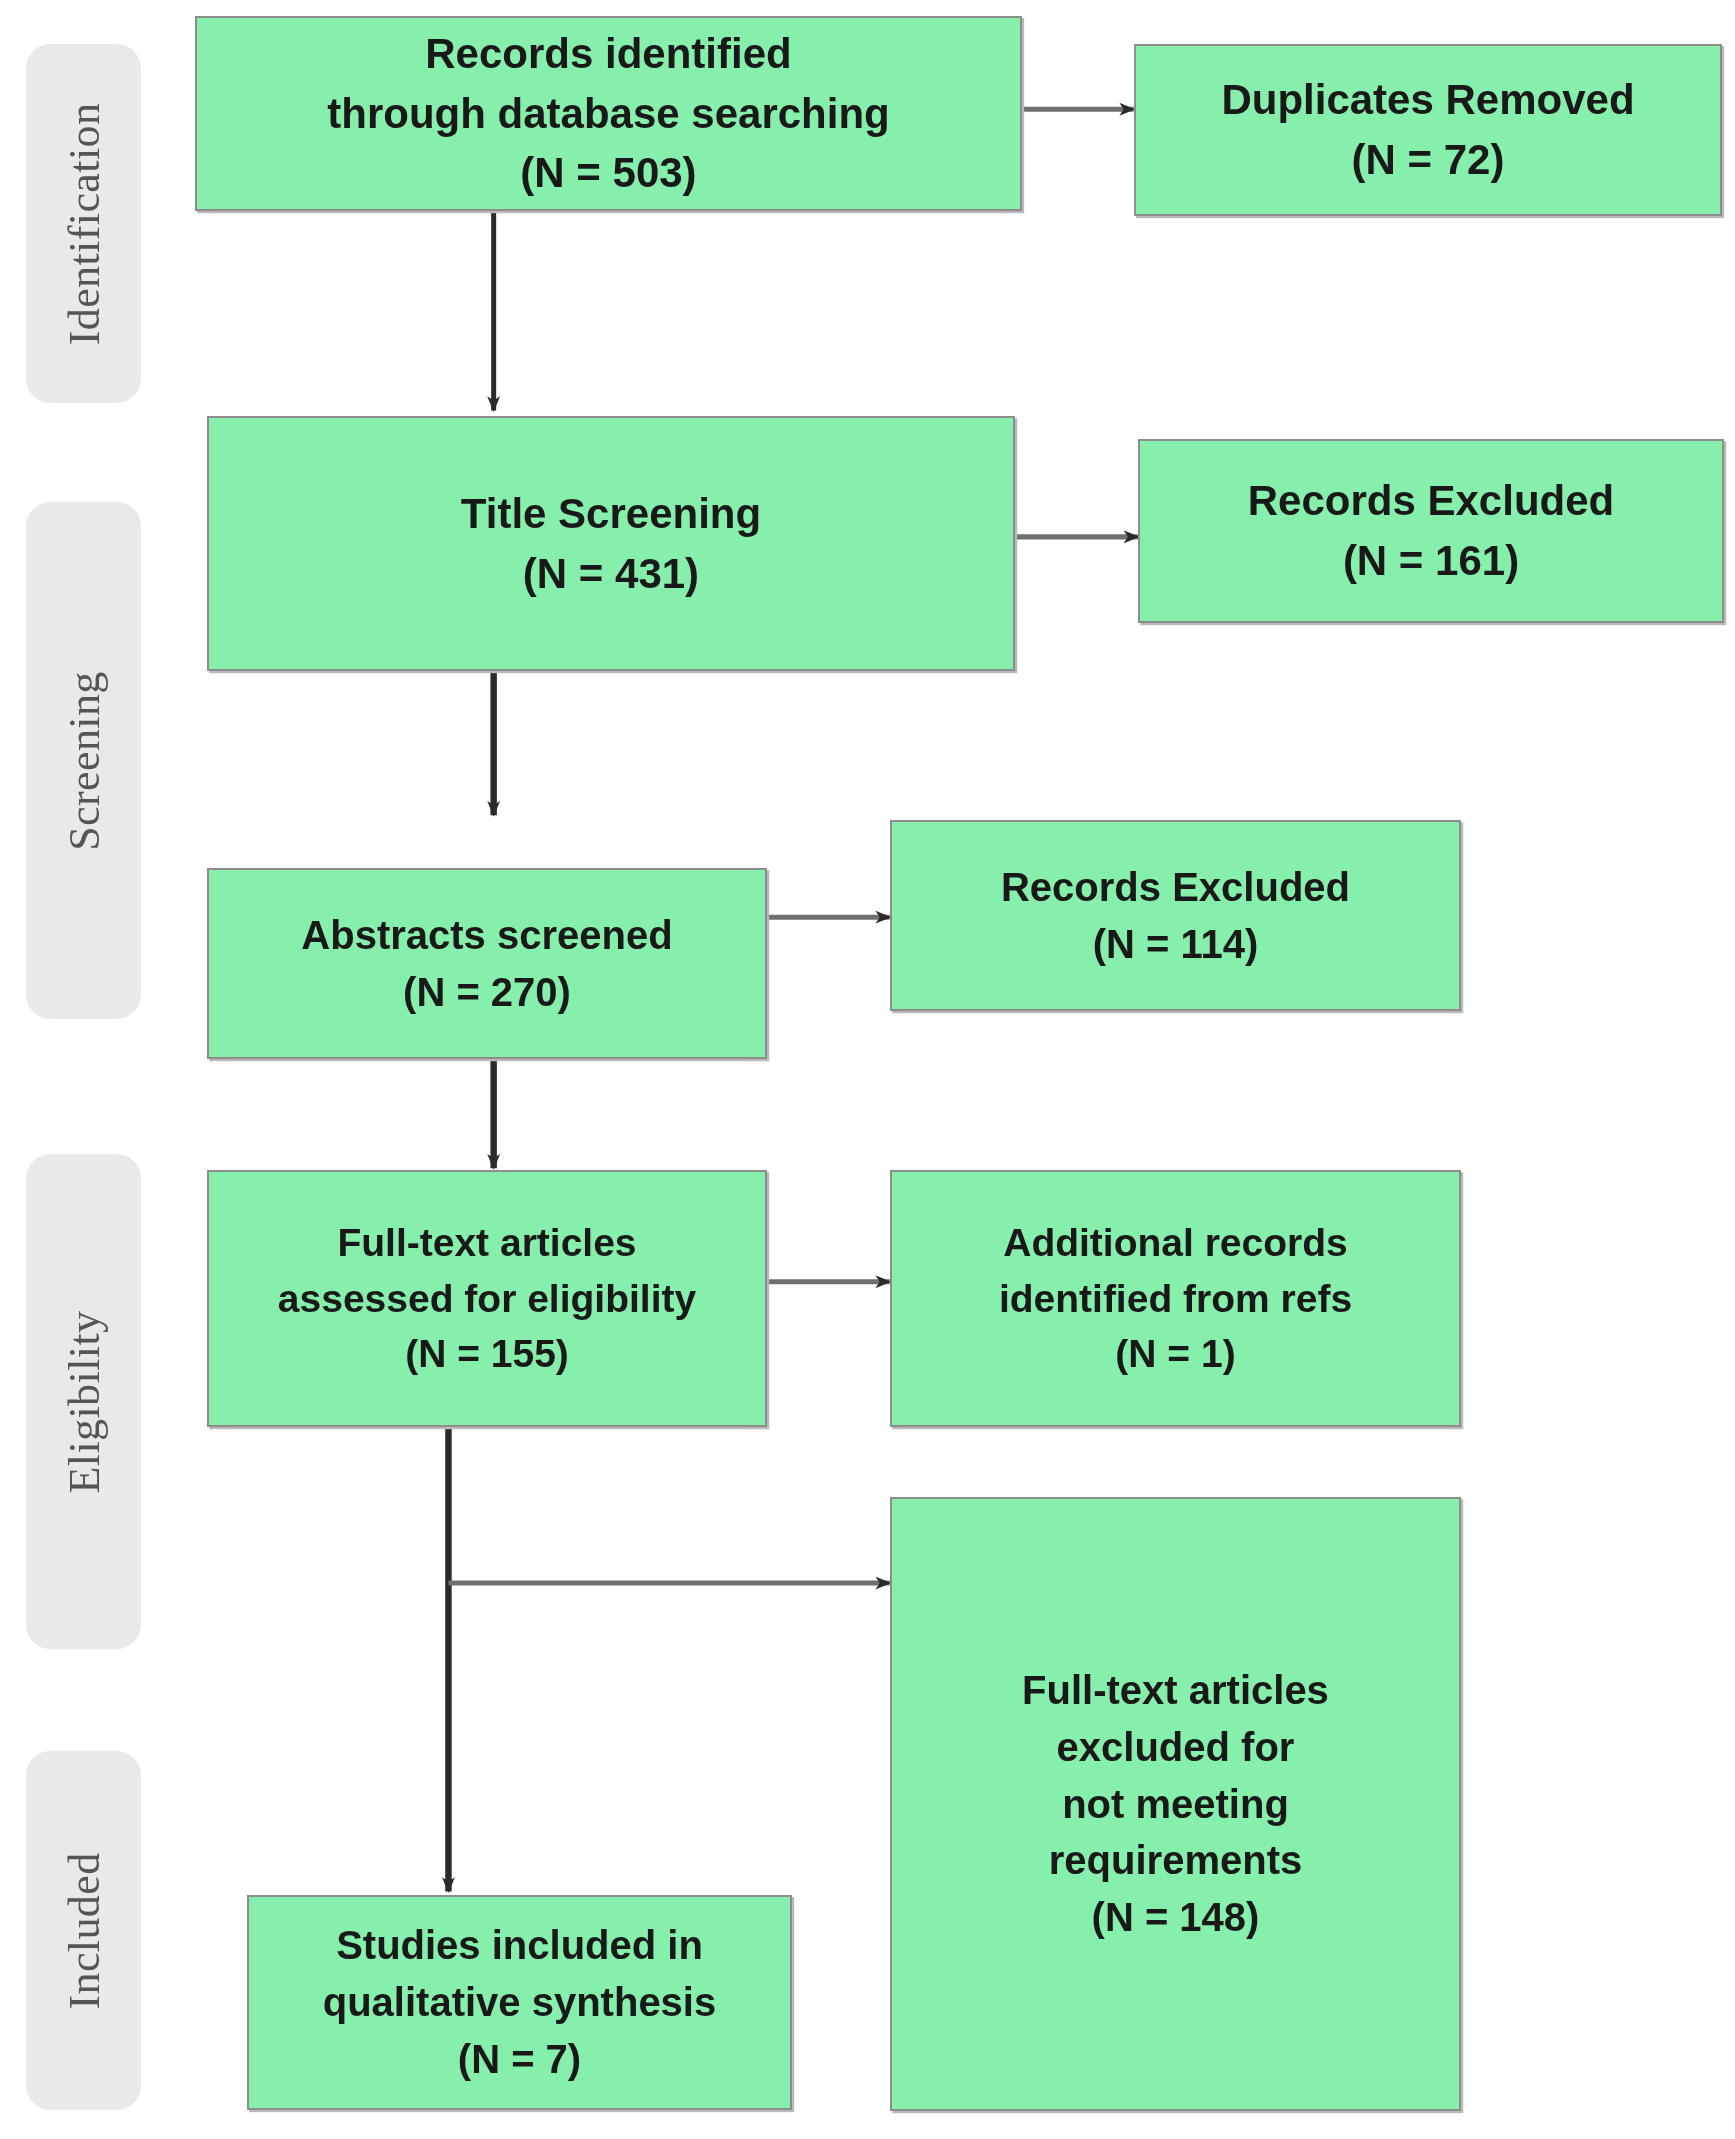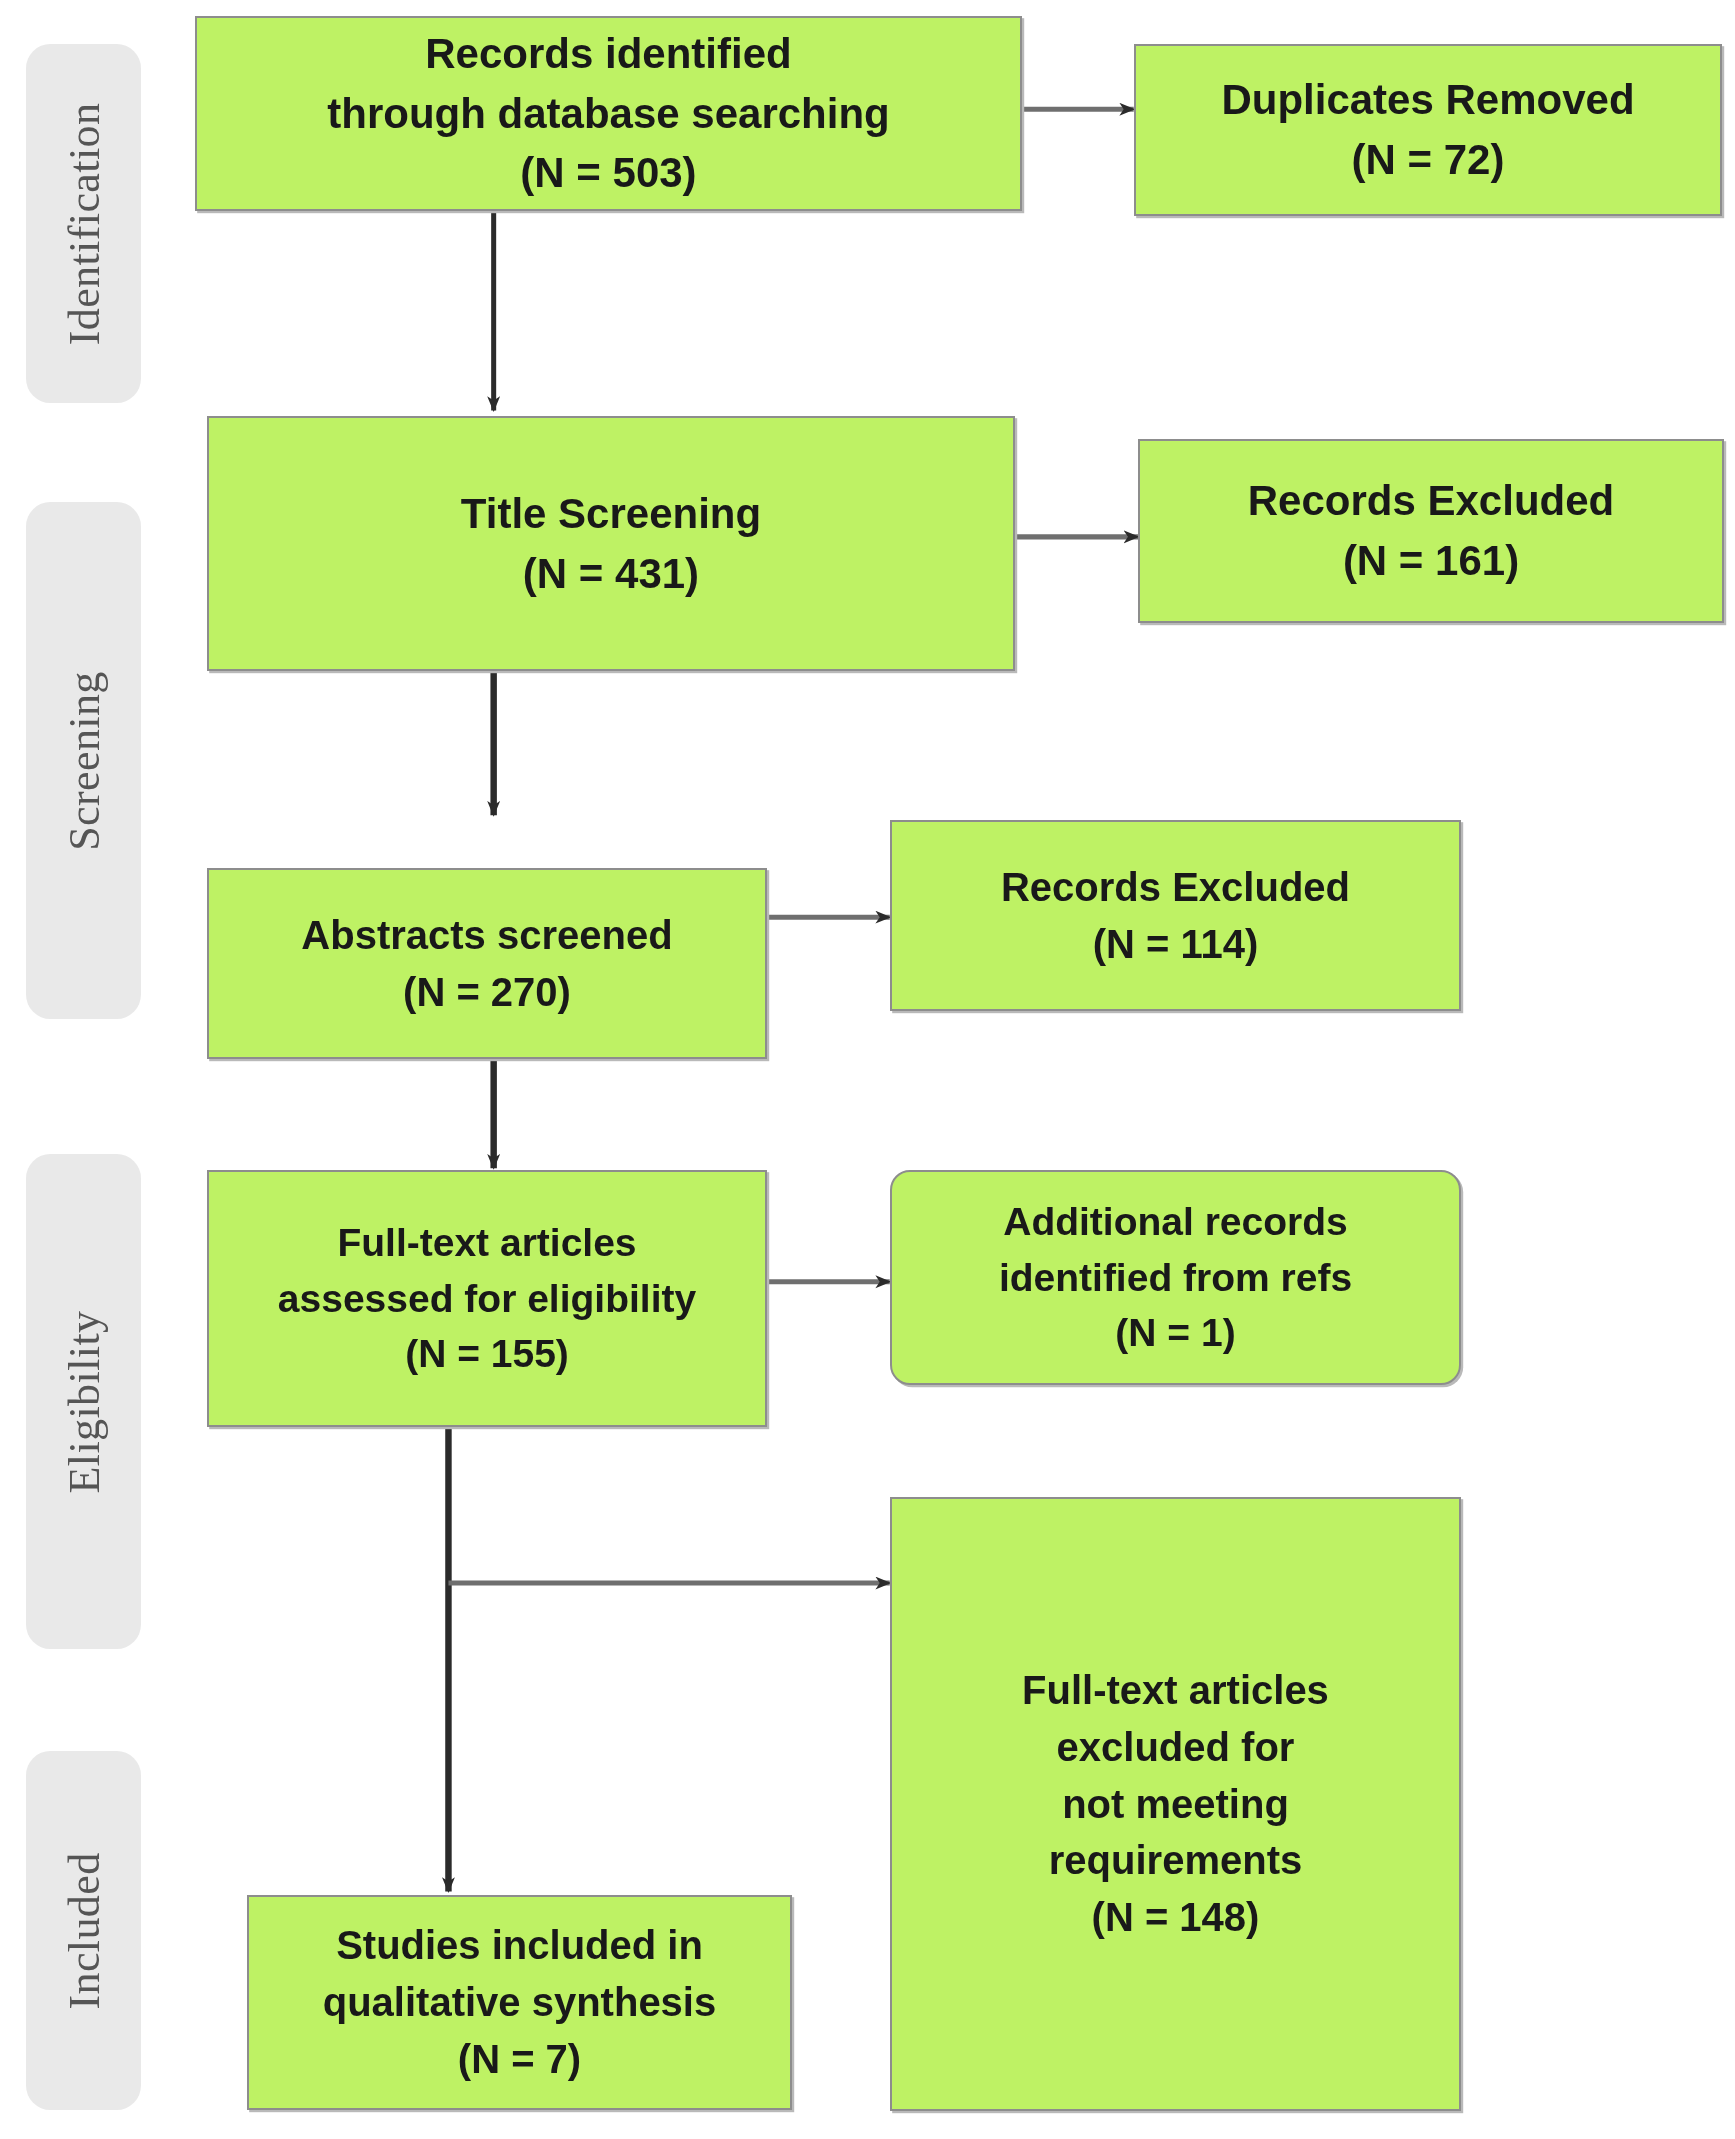--- a/index.html
+++ b/index.html
@@ -49,7 +49,7 @@
   
   .flow-box {
     position: absolute;
-    background: #bef264;
+    background: #86efac;
     border: 2.2px solid #8d8d8d;
     box-shadow: 2.2px 2.2px 0 0 #b9b9b9;
     box-sizing: border-box;

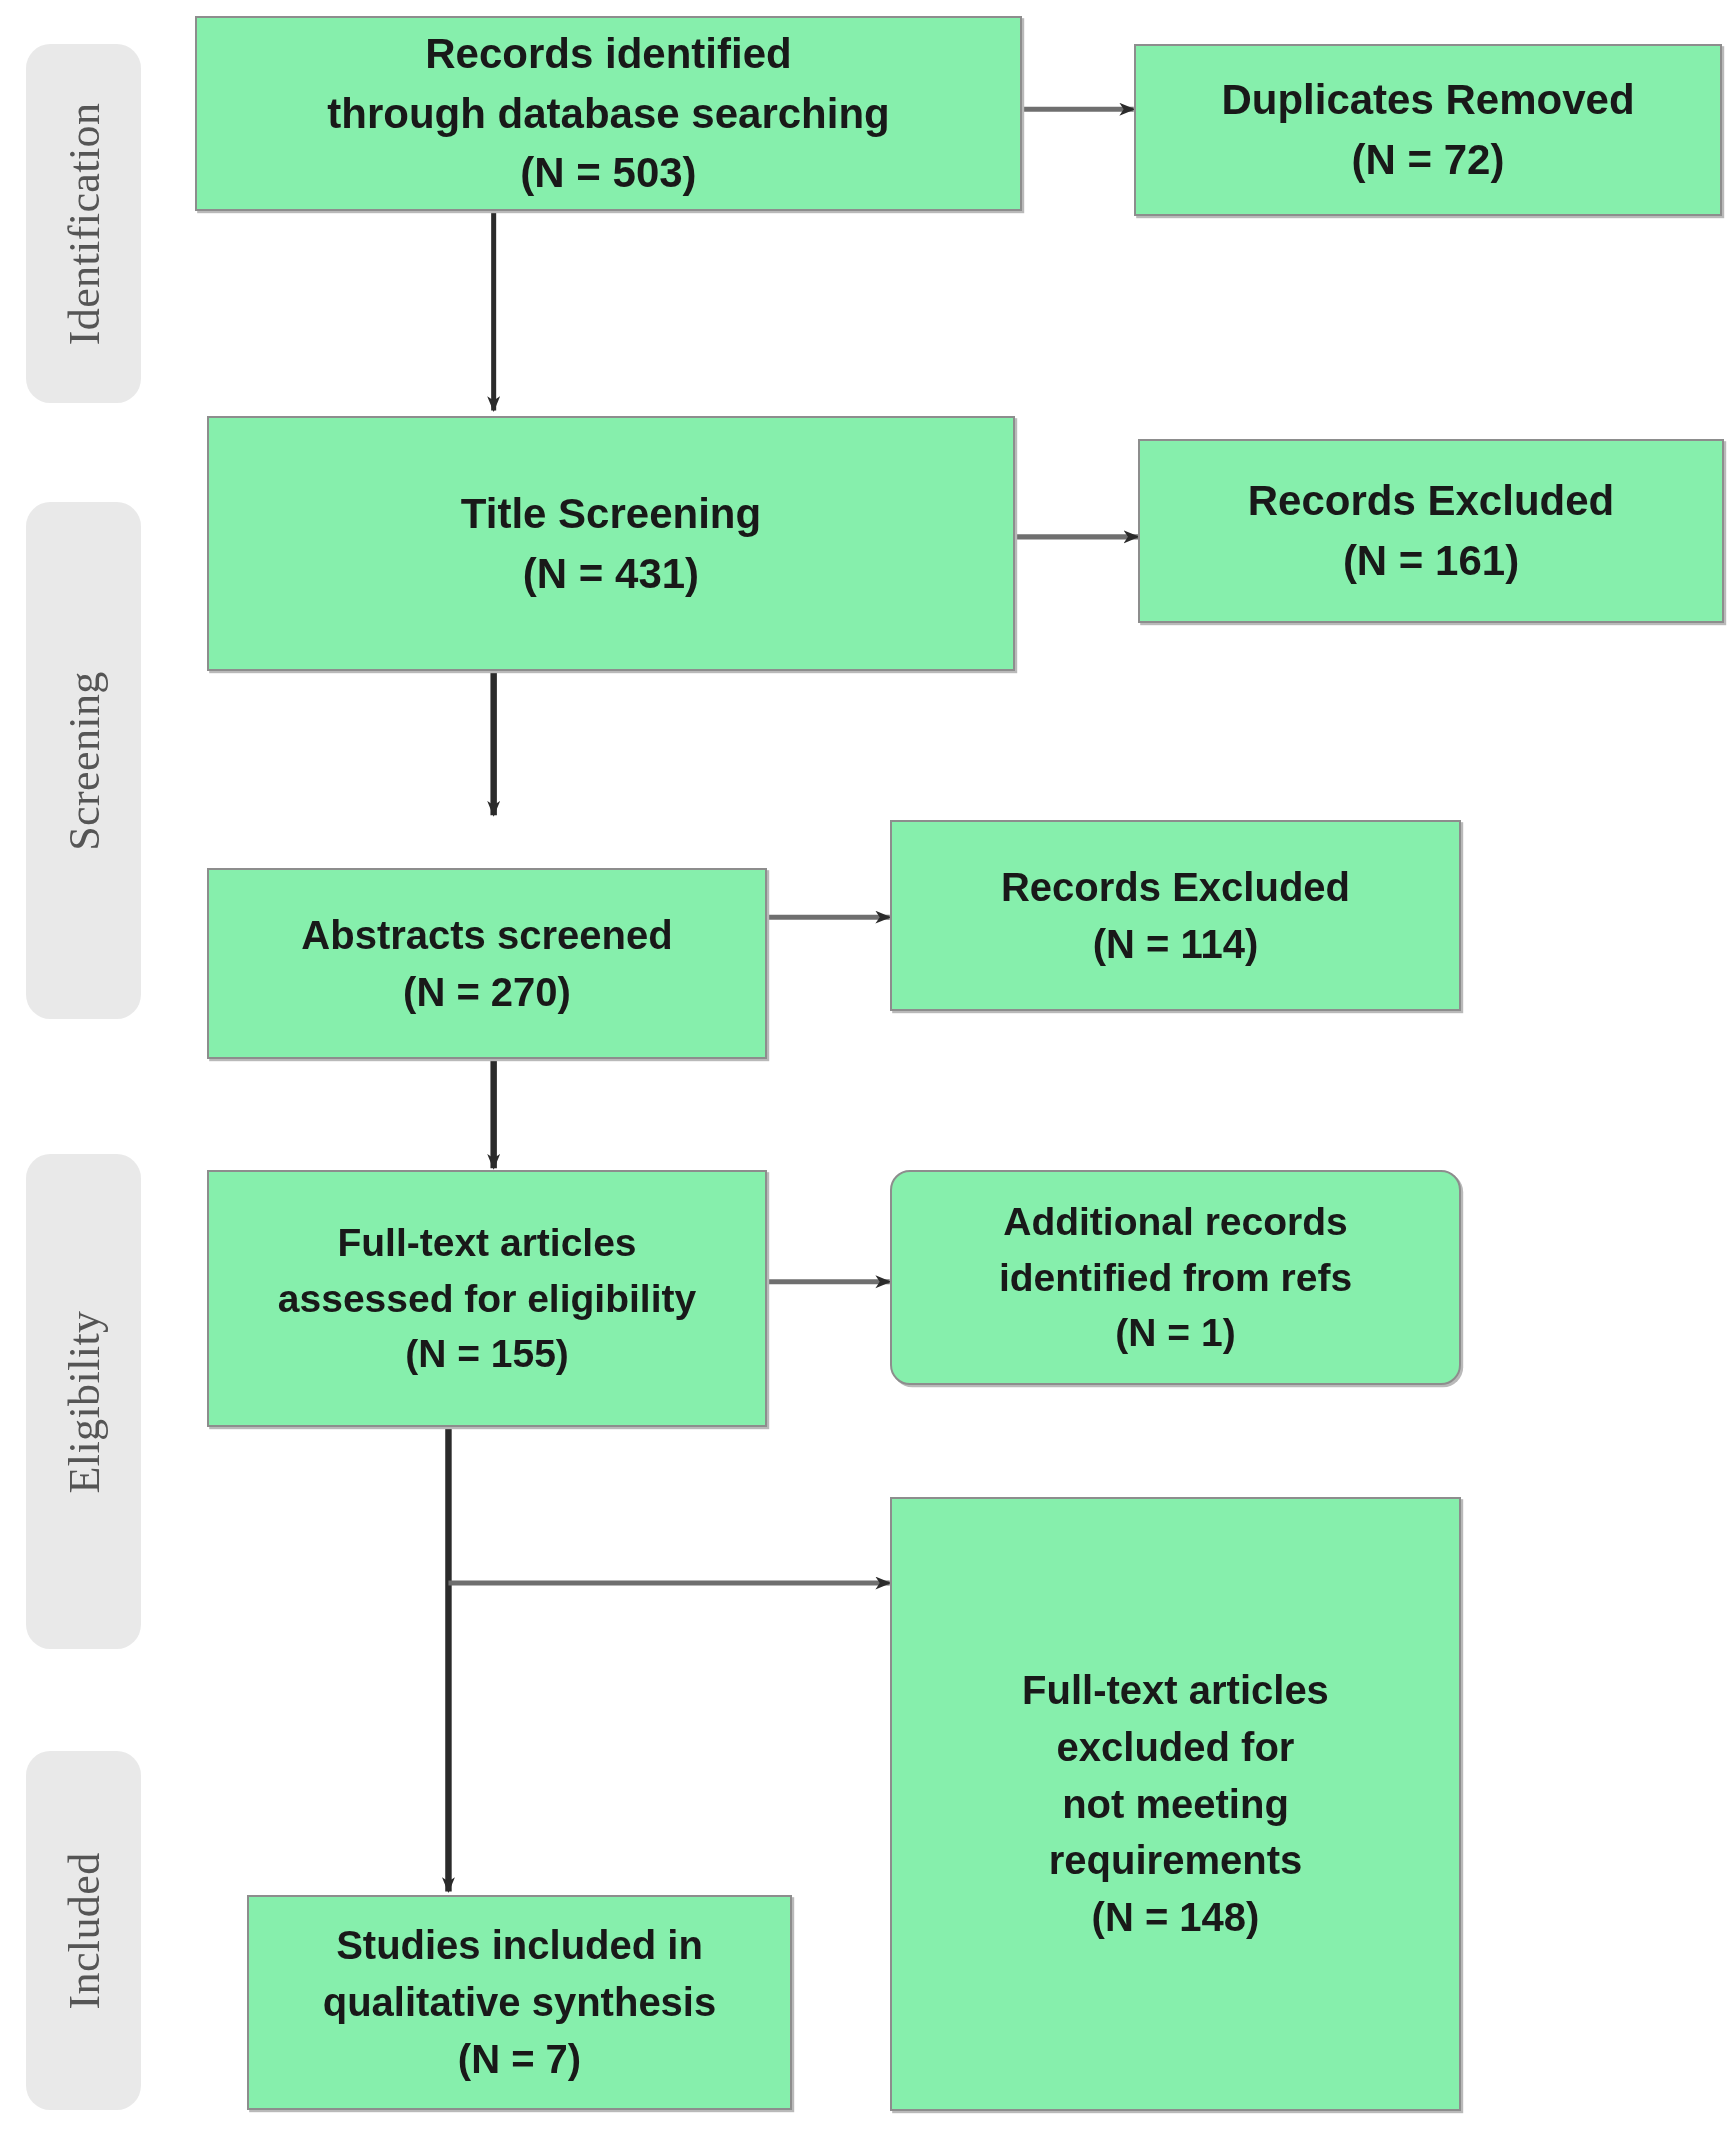--- a/index.html
+++ b/index.html
@@ -172,7 +172,7 @@
 (N = 155)</span>
   </div>
 
-  <div class="flow-box" style="left:890px; top:1170px; width:571px; height:215px;border-radius:20px;">
+  <div class="flow-box" style="left:890px; top:1170px; width:571px; height:257px;">
     <span class="flow-box-text fs-54">Additional records
 identified from refs
 (N = 1)</span>

